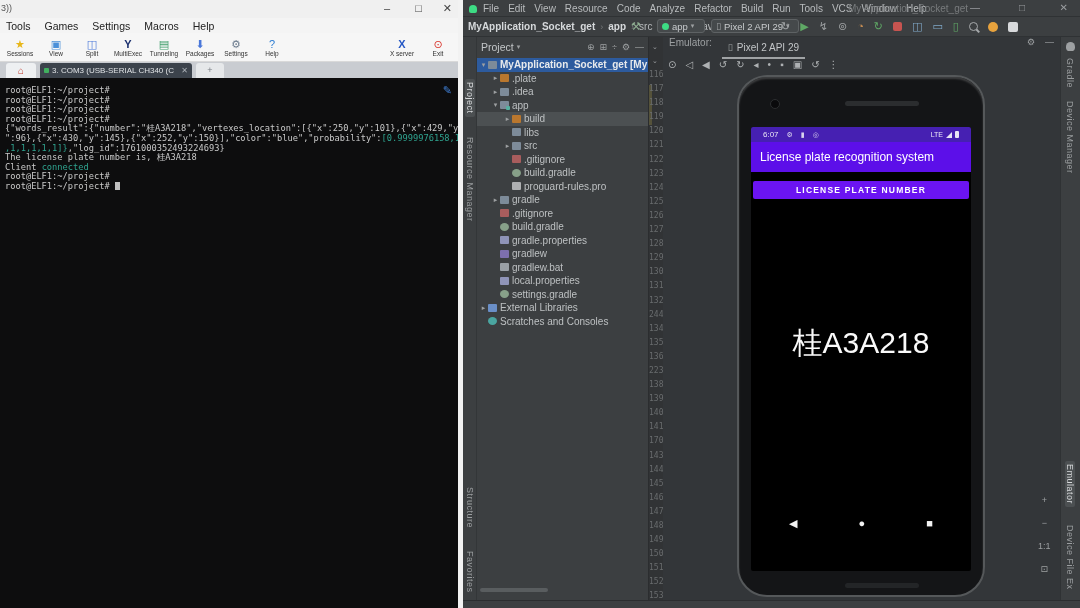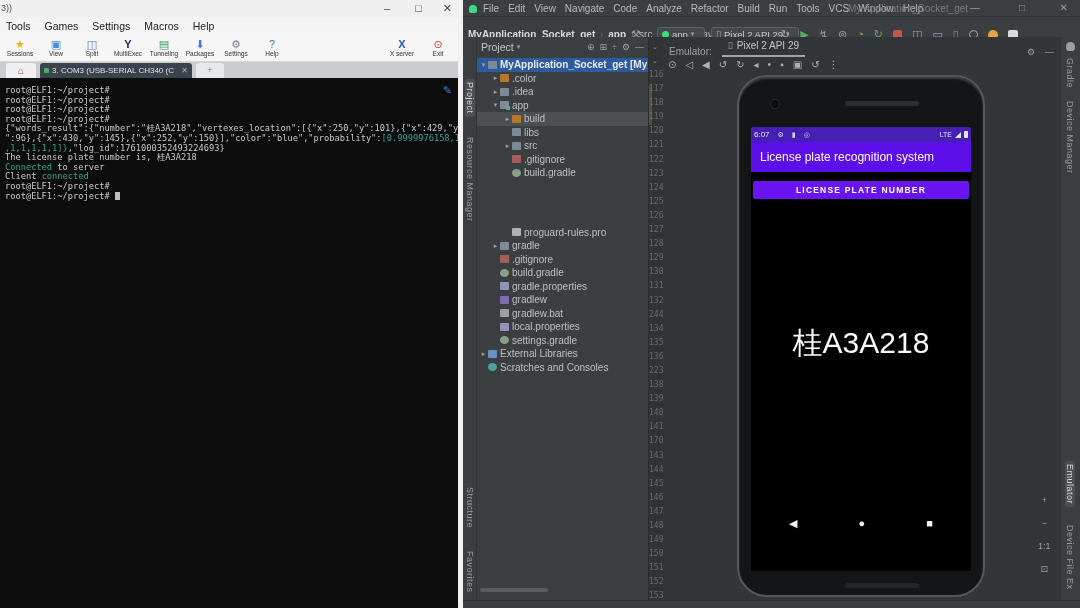--- a/index.html
+++ b/index.html
@@ -244,7 +244,7 @@
           <span class="as-menu">File</span>
           <span class="as-menu">Edit</span>
           <span class="as-menu">View</span>
-          <span class="as-menu">Navigate</span>
+          <span class="as-menu">Resource</span>
           <span class="as-menu">Code</span>
           <span class="as-menu">Analyze</span>
           <span class="as-menu">Refactor</span>

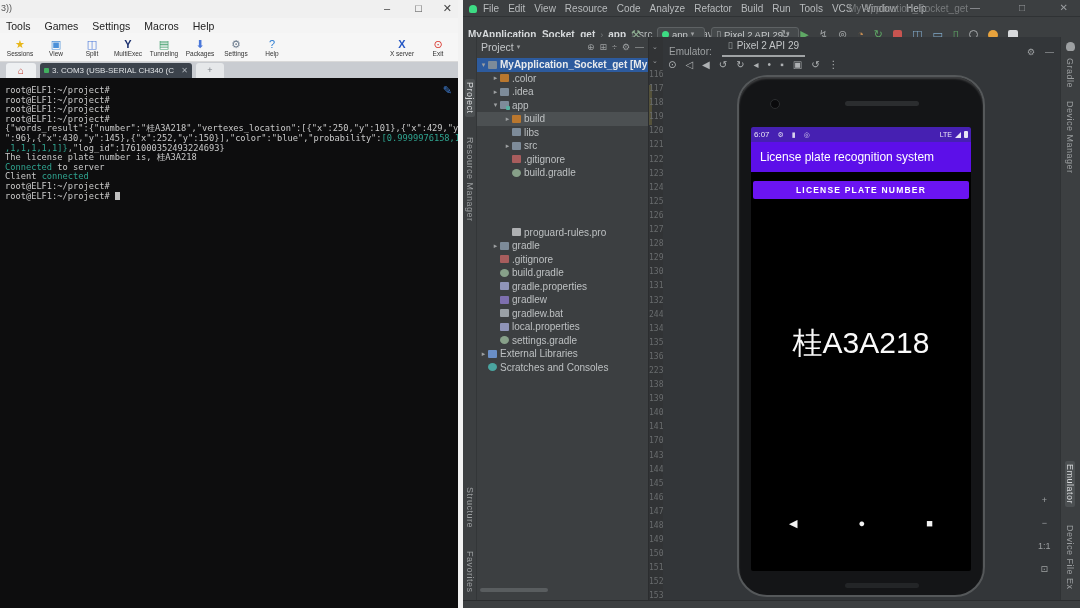--- a/index.html
+++ b/index.html
@@ -44,7 +44,7 @@
   .as-menu{font-size:10px;color:#b8bbbd;}
   #as-title{left:385px;top:3px;font-size:10px;color:#787b7d;}
   .as-winbtn{top:2px;font-size:10px;color:#9a9da0;}
-  #as-toolbar{left:0;top:17px;width:617px;height:20px;background:#3c3f41;border-bottom:1px solid #2f3234;box-sizing:border-box;margin-top:8px;}
+  #as-toolbar{left:0;top:17px;width:617px;height:20px;background:#3c3f41;border-bottom:1px solid #2f3234;box-sizing:border-box;}
   #as-crumbs{left:5px;top:0;height:19px;display:flex;align-items:center;gap:5px;position:absolute;}
   .crumb{font-size:10px;color:#b8bbbd;white-space:nowrap;}
   .crumb.b{font-weight:bold;color:#d6d9db;}

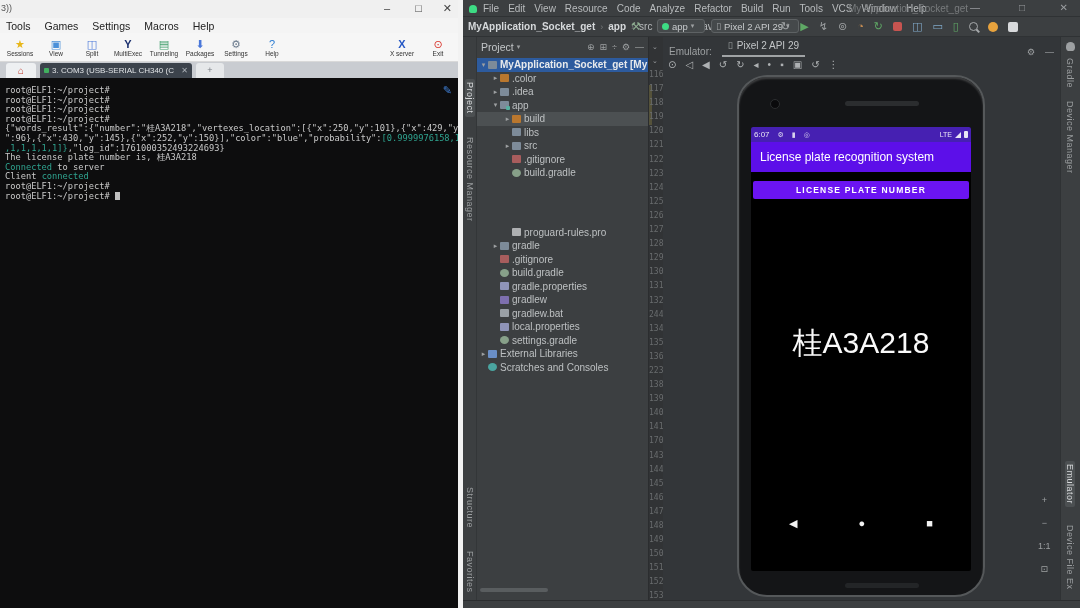--- a/index.html
+++ b/index.html
@@ -105,7 +105,7 @@
 
   
   #as-emulator{left:200px;top:37px;width:397px;height:563px;background:#333639;overflow:hidden;}
-  #emu-header{position:absolute;left:0;top:0;width:100%;height:20px;display:flex;align-items:flex-end;}
+  #emu-header{position:absolute;left:0;top:0;width:100%;height:20px;display:flex;align-items:flex-start;}
   #emu-label{font-size:10px;color:#9da0a2;margin-left:6px;}
   #emu-tab{margin-left:10px;height:20px;display:flex;align-items:center;gap:4px;border-bottom:2px solid #a0a3a5;padding:0 6px;}
   #emu-tab .txt{font-size:10px;color:#c3c6c8;white-space:nowrap;}

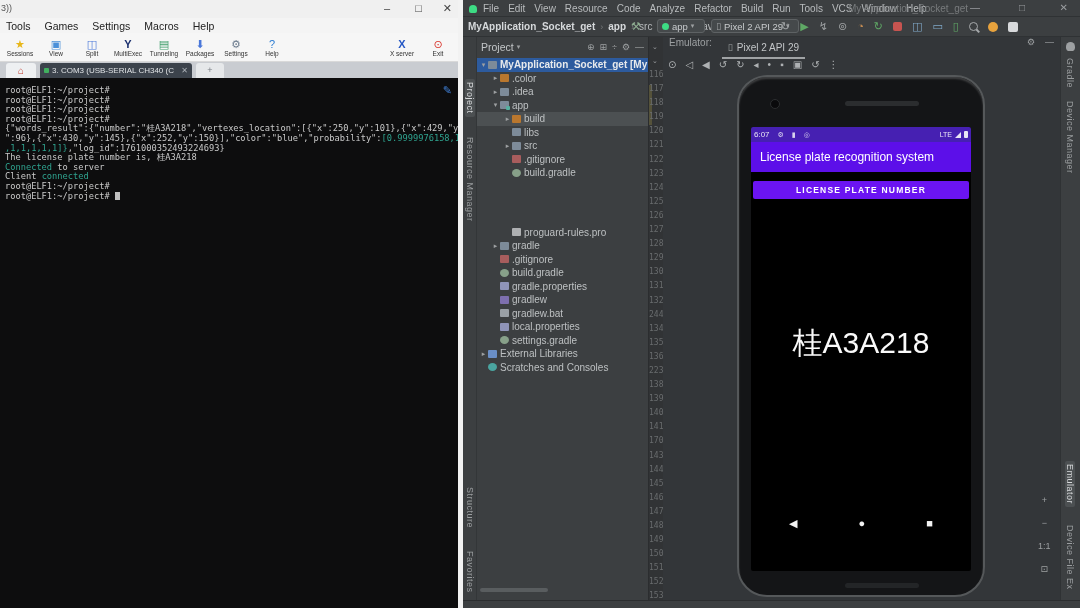--- a/index.html
+++ b/index.html
@@ -328,7 +328,7 @@
           <div class="trow" style="padding-left: 14px;">
             <span class="chev">▸</span>
             <span class="fi fi-folder-excluded"></span>
-            <span class="lbl">.color</span>
+            <span class="lbl">.plate</span>
           </div>
           <div class="trow" style="padding-left: 14px;">
             <span class="chev">▸</span>

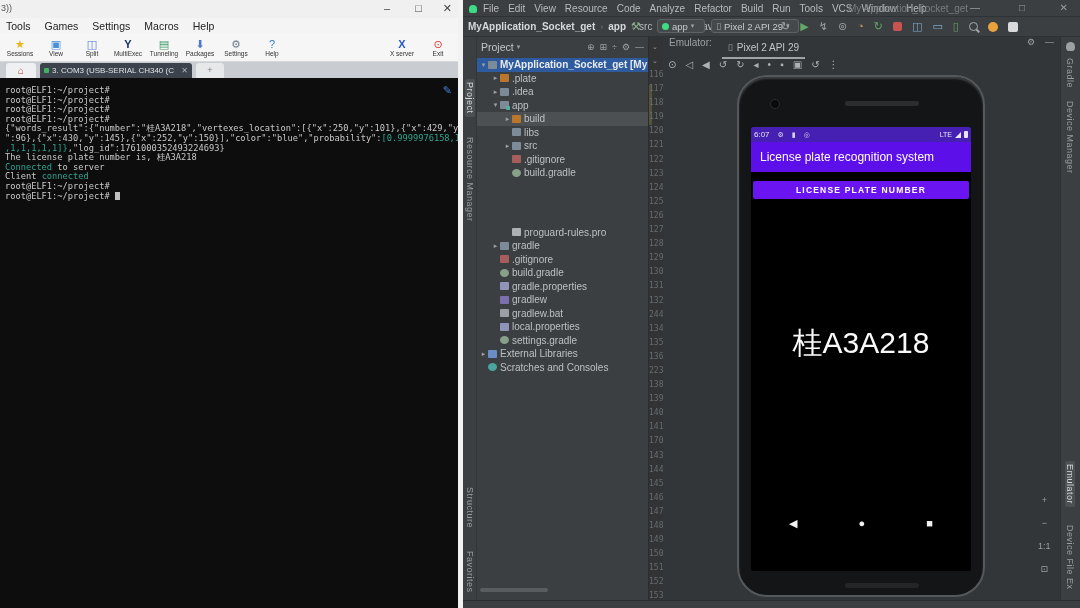--- a/index.html
+++ b/index.html
@@ -120,7 +120,7 @@
   #ph-cam{position:absolute;left:31px;top:22px;width:8px;height:8px;border-radius:50%;background:#0a0a0c;border:1px solid #2c2e30;}
   #ph-speaker-top{position:absolute;left:106px;top:24px;width:74px;height:5px;border-radius:3px;background:#2b2d2f;}
   #ph-screen{position:absolute;left:12px;top:50px;width:220px;height:444px;background:#000;border-radius:2px;overflow:hidden;}
-  #ph-status{position:absolute;left:0;top:0;width:100%;height:15px;display:flex;align-items:center;padding:0 3px;box-sizing:border-box;gap:8px;}
+  #ph-status{position:absolute;left:0;top:0;width:100%;height:15px;display:flex;align-items:center;padding:0 12px;box-sizing:border-box;gap:8px;}
   #ph-time{font-size:8px;color:#e8e4f5;}
   .ph-sic{font-size:7px;color:#d9d4ee;line-height:8px;}
   #ph-status-right{margin-left:auto;display:flex;align-items:center;gap:3px;}

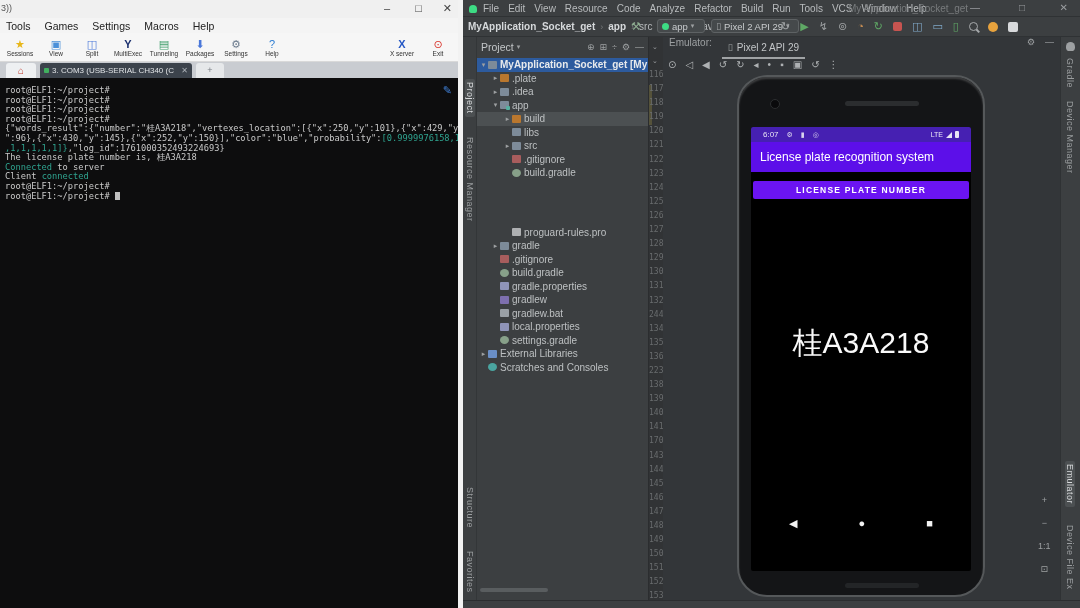--- a/index.html
+++ b/index.html
@@ -228,7 +228,6 @@
         <div class="tline"><span>":96},{"x":430,"y":145},{"x":252,"y":150}],"color":"blue","probability":</span><span class="teal">[0.9999976158,1</span></div>
         <div class="tline"><span class="teal">,1,1,1,1,1]}</span><span>,"log_id":1761000352493224693}</span></div>
         <div class="tline"><span>The license plate number is, 桂A3A218</span></div>
-        <div class="tline"><span class="teal">Connected</span><span> to server</span></div>
         <div class="tline"><span>Client </span><span class="teal">connected</span></div>
         <div class="tline"><span>root@ELF1:~/project#</span></div>
         <div class="tline"><span>root@ELF1:~/project# </span><span class="cursor"></span></div>

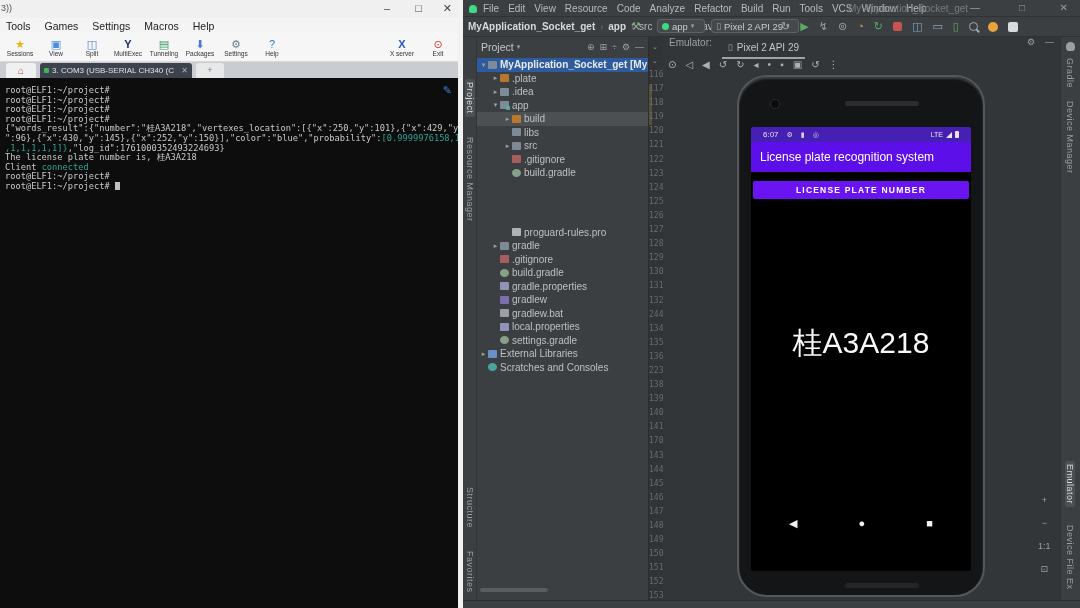--- a/index.html
+++ b/index.html
@@ -364,7 +364,7 @@
             <span class="fi fi-gradle"></span>
             <span class="lbl">build.gradle</span>
           </div>
-          <div class="trow" style="padding-left: 26px; margin-top: 46px;">
+          <div class="trow" style="padding-left: 26px;">
             <span class="chev"></span>
             <span class="fi fi-file"></span>
             <span class="lbl">proguard-rules.pro</span>

